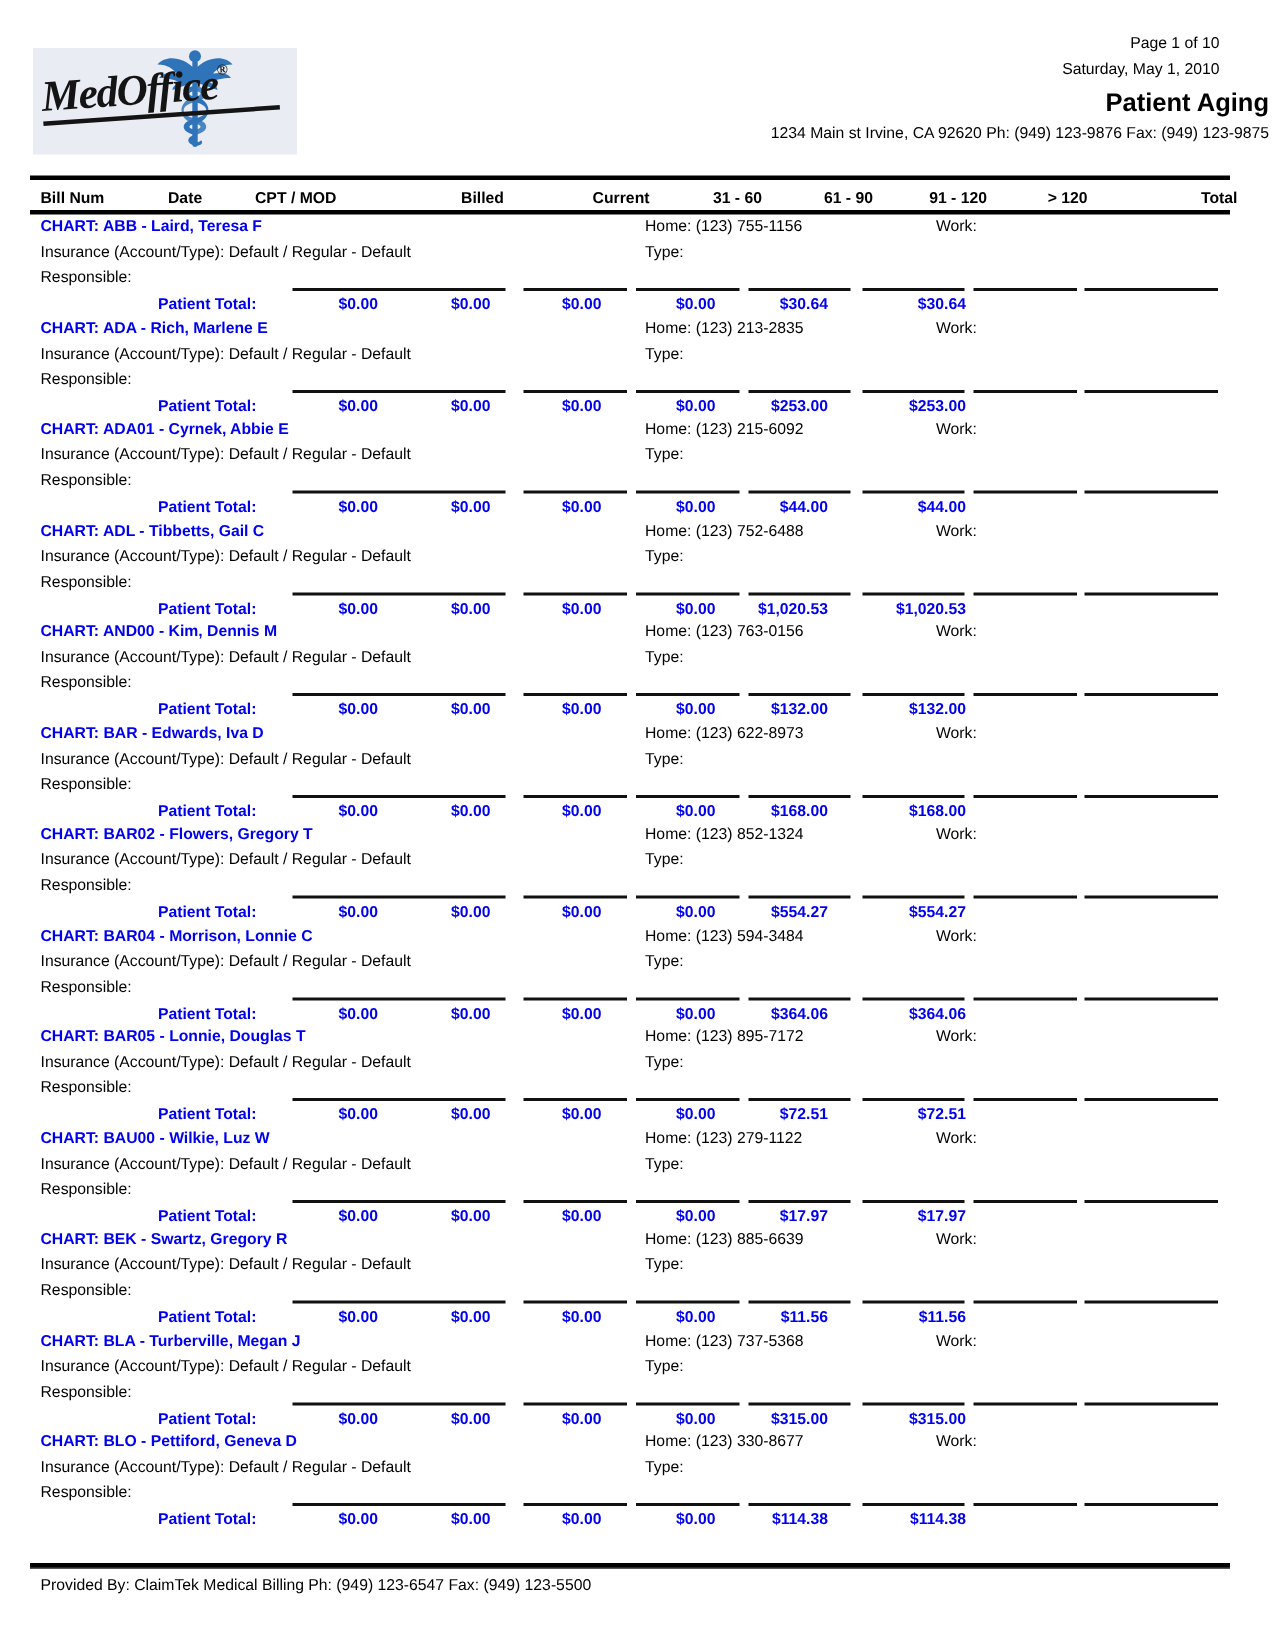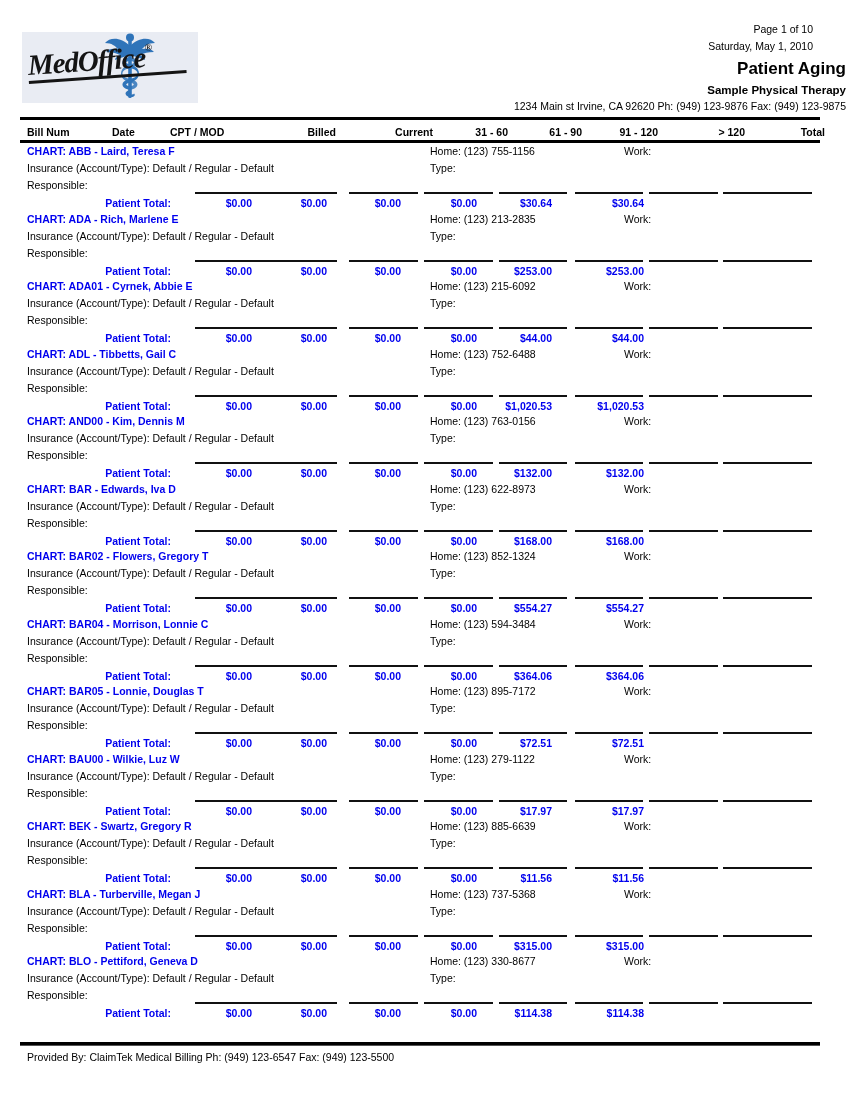--- a/index.html
+++ b/index.html
@@ -89,7 +89,6 @@
 
 <div class="title-block">
   <div class="title">Patient Aging</div>
-  <div class="practice">Sample Physical Therapy</div>
   <div class="address">1234 Main st Irvine, CA 92620 Ph: (949) 123-9876 Fax: (949) 123-9875</div>
 </div>
 

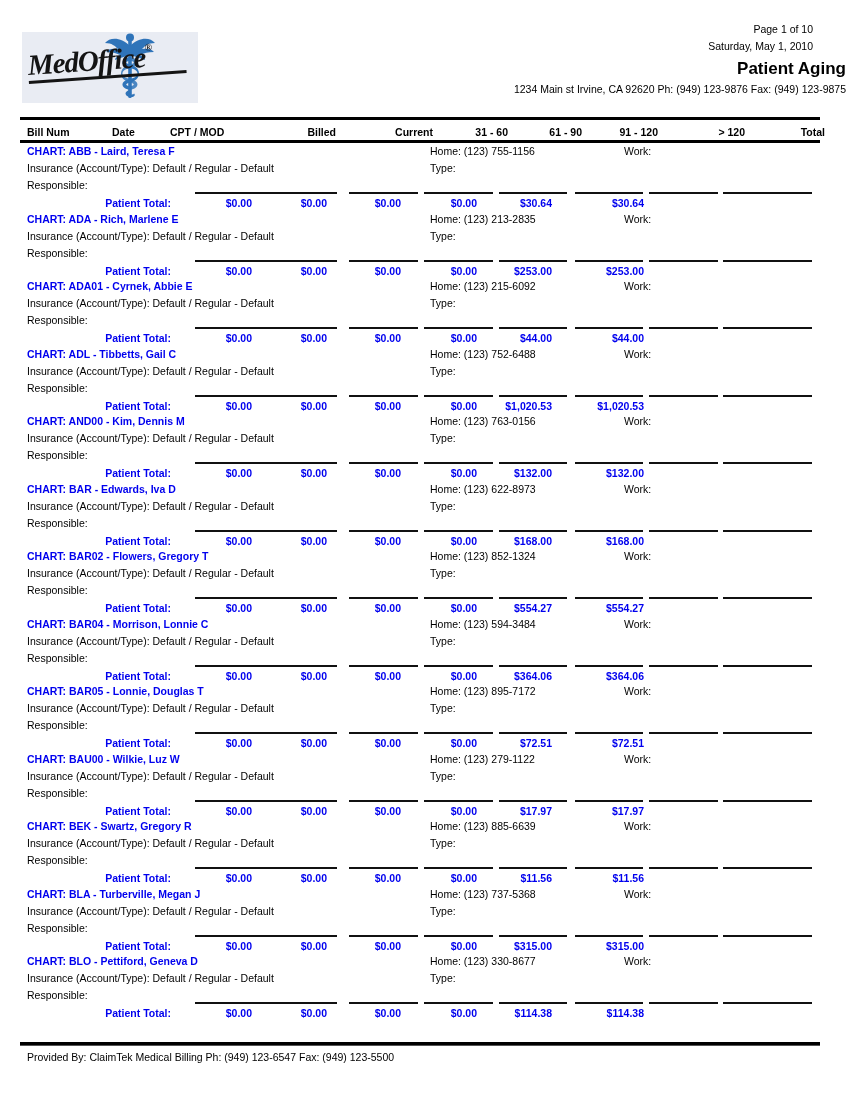--- a/index.html
+++ b/index.html
@@ -35,7 +35,7 @@
   .hc{position:absolute;top:0;white-space:nowrap;}
   .h0{left:27px;} .h1{left:112px;} .h2{left:170px;}
   .h3{right:529px;margin-left:40px;} .h4{right:432px;} .h5{right:357px;} .h6{right:283px;}
-  .h7{right:207px;} .h8{right:120px;} .h9{right:40px;}
+  .h7{right:207px;} .h8{right:140px;} .h9{right:40px;}
   
   .patients{position:absolute;top:146px;left:0;width:684px;}
   .block{position:relative;height:67.5px;}

